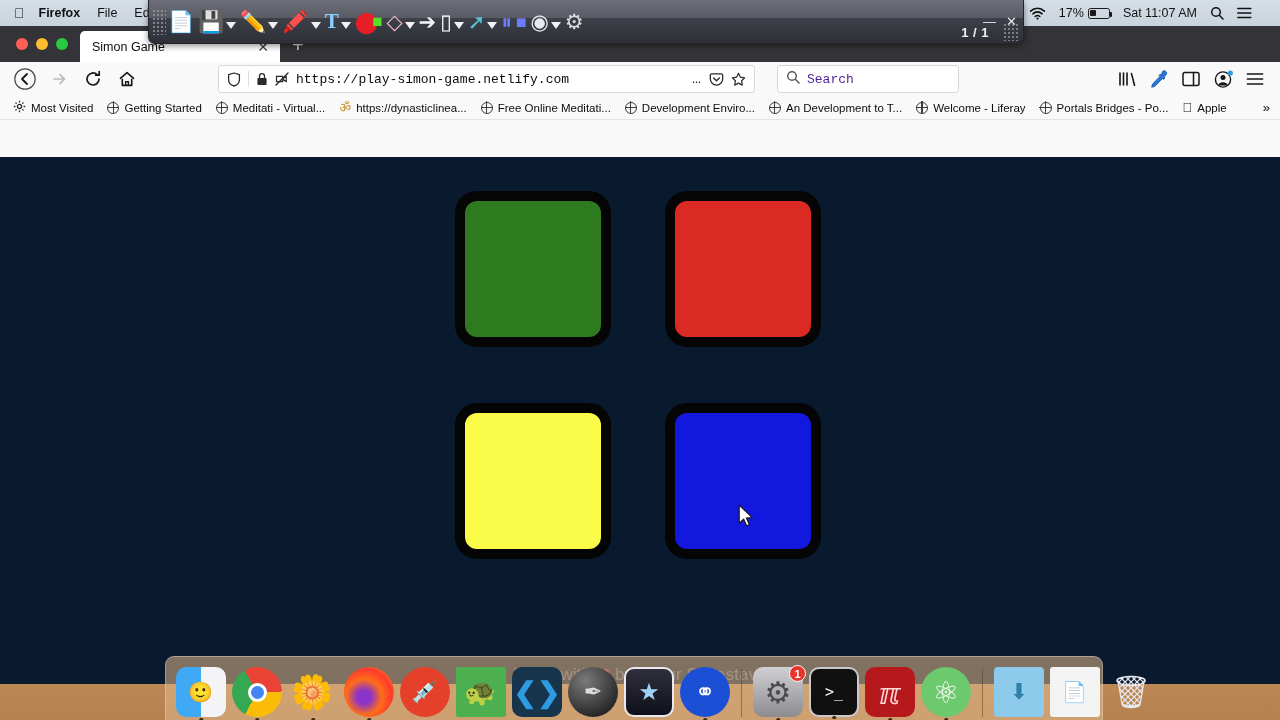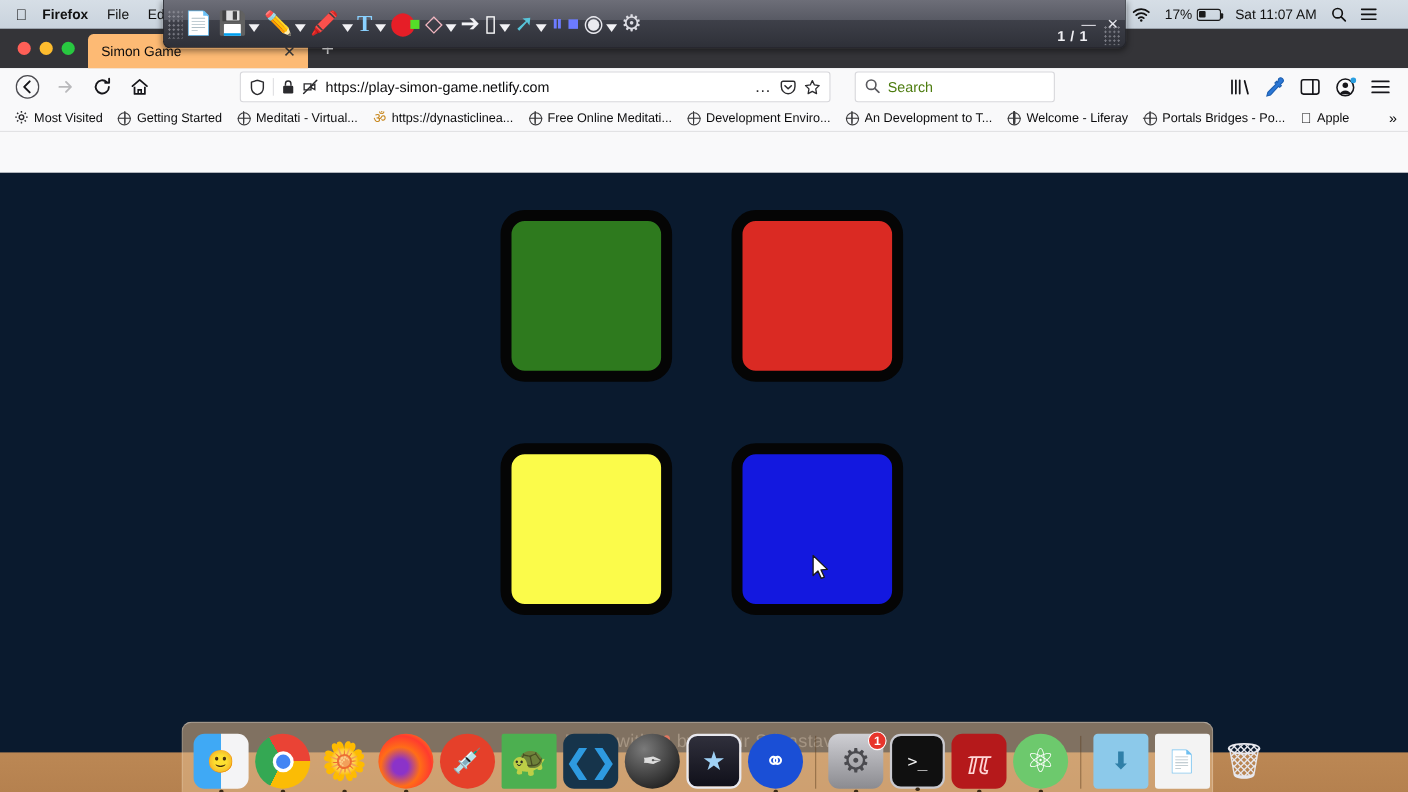--- a/index.html
+++ b/index.html
@@ -78,7 +78,7 @@
   .dot { width: 12px; height: 12px; border-radius: 50%; }
   .dot.r { background: #ff5f57; } .dot.y { background: #febc2e; } .dot.g { background: #28c840; }
   .tab {
-    width: 200px; height: 31px; background: #fdba74; border-radius: 5px 5px 0 0;
+    width: 200px; height: 31px; background: #ffffff; border-radius: 5px 5px 0 0;
     display: flex; align-items: center; padding: 0 8px 0 12px; gap: 8px;
     font-size: 12.5px; color: #0c0c0d;
   }

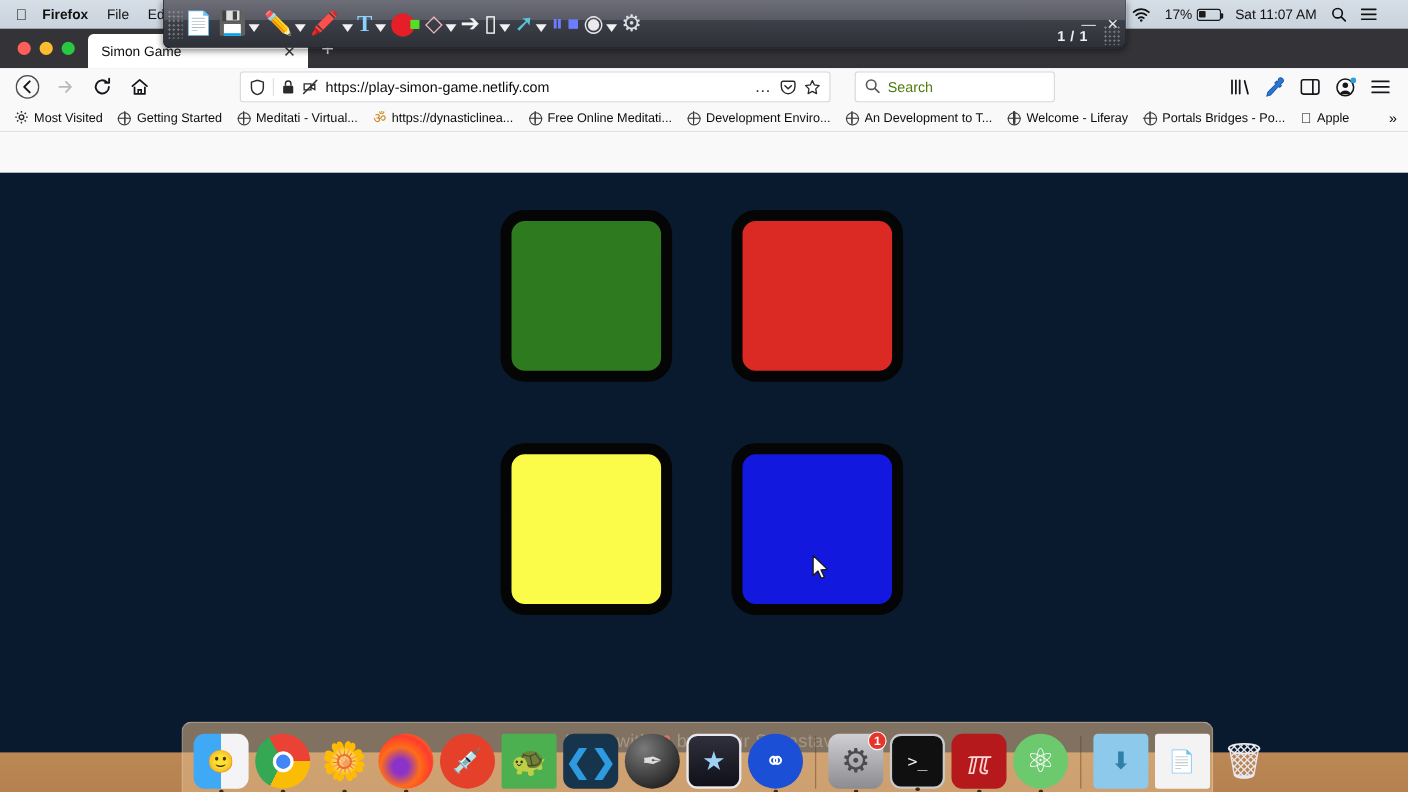--- a/index.html
+++ b/index.html
@@ -86,7 +86,7 @@
   .tab .x { font-size: 14px; color: #3a3a3c; line-height: 1; padding: 0 3px; }
   .newtab { color: #d6d6d8; font-size: 20px; line-height: 1; padding: 0 12px 7px 12px; }
 
-  .navbar { height: 34px; background: #f9f9fa; display: flex; align-items: center; padding: 0 10px; gap: 4px; }
+  .navbar { height: 34px; background: #f9f9fa; display: flex; align-items: center; padding: 0 10px; gap: 4px; font-family: Liberation Mono, monospace; }
   .navbtn { width: 30px; height: 28px; display:flex; align-items:center; justify-content:center; color:#0c0c0d; font-size:17px; }
   .navbtn.dim { color: #b9b9bb; }
   .urlbox {

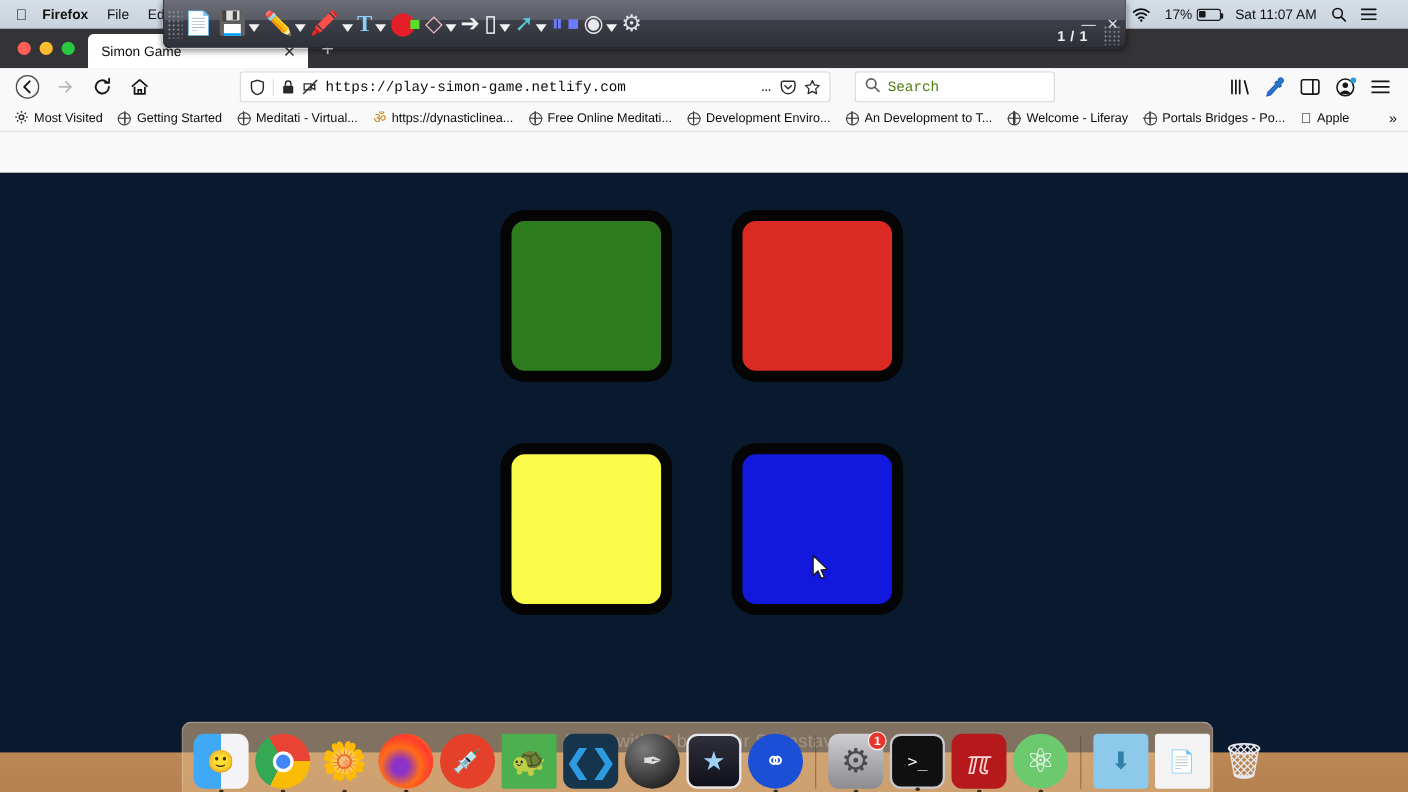--- a/index.html
+++ b/index.html
@@ -102,7 +102,7 @@
     flex: 0 0 auto; width: 182px; height: 28px; margin-left: 18px;
     background: #fff; border: 1px solid #d7d7db; border-radius: 3px;
     display: flex; align-items: center; padding: 0 8px; gap: 7px;
-    font-size: 13px; color: #4d7c0f;
+    font-size: 13px; color: #4c1d95;
   }
   .navright { margin-left: auto; display:flex; align-items:center; gap: 2px; }
 

